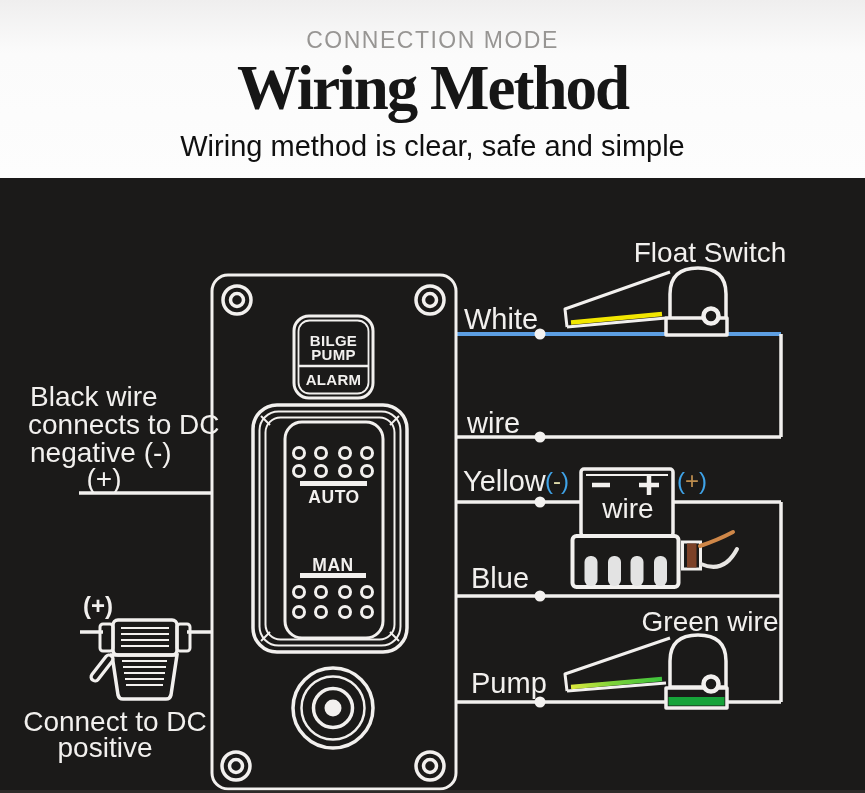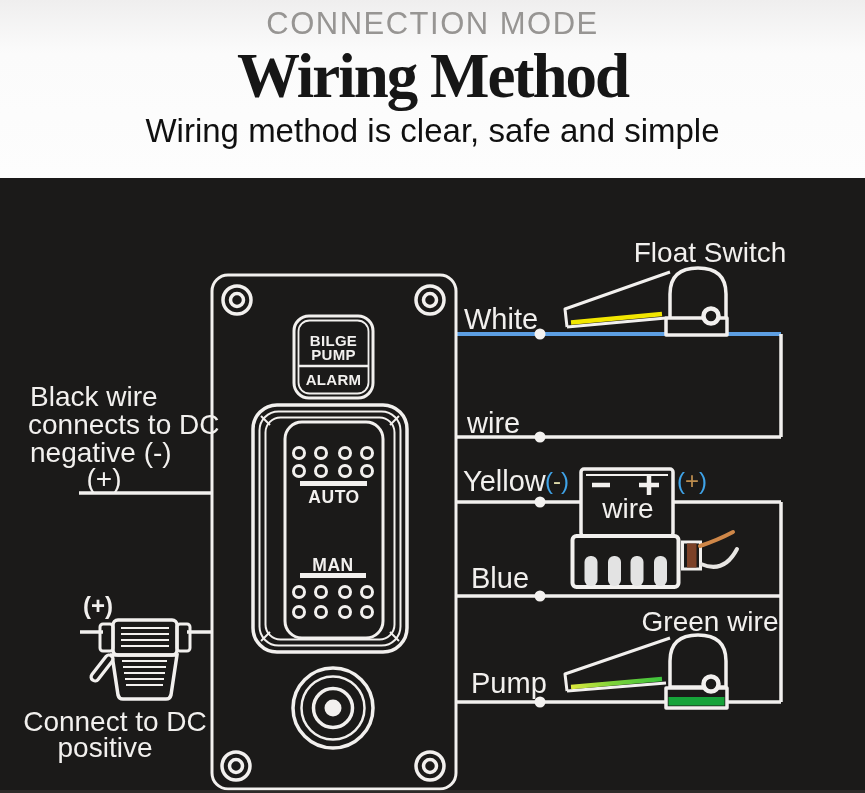--- a/index.html
+++ b/index.html
@@ -5,7 +5,7 @@
   html,body{margin:0;padding:0;background:#000;}
   .stage{position:relative;width:865px;height:793px;overflow:hidden;font-family:"Liberation Sans",sans-serif;background:#1b1a19;}
   .header{position:absolute;top:0;left:0;width:865px;height:178px;background:linear-gradient(180deg,#efeeee 0%,#fbfbfb 30%,#fdfdfd 100%);text-align:center;}
-  .eyebrow{padding-top:6px;font-size:31px;letter-spacing:1.5px;color:#979593;font-weight:400;}
+  .eyebrow{padding-top:27px;font-size:23px;letter-spacing:1.5px;color:#979593;font-weight:400;}
   .title{margin:2px 0 0 0;font-size:63px;font-weight:bold;letter-spacing:-2px;color:#161616;line-height:1.04;font-family:Liberation Serif, serif;}
   .subtitle{margin-top:2px;font-size:33px;color:#101010;}
   .diagram{position:absolute;top:178px;left:0;width:865px;height:615px;background:#1b1a19;}

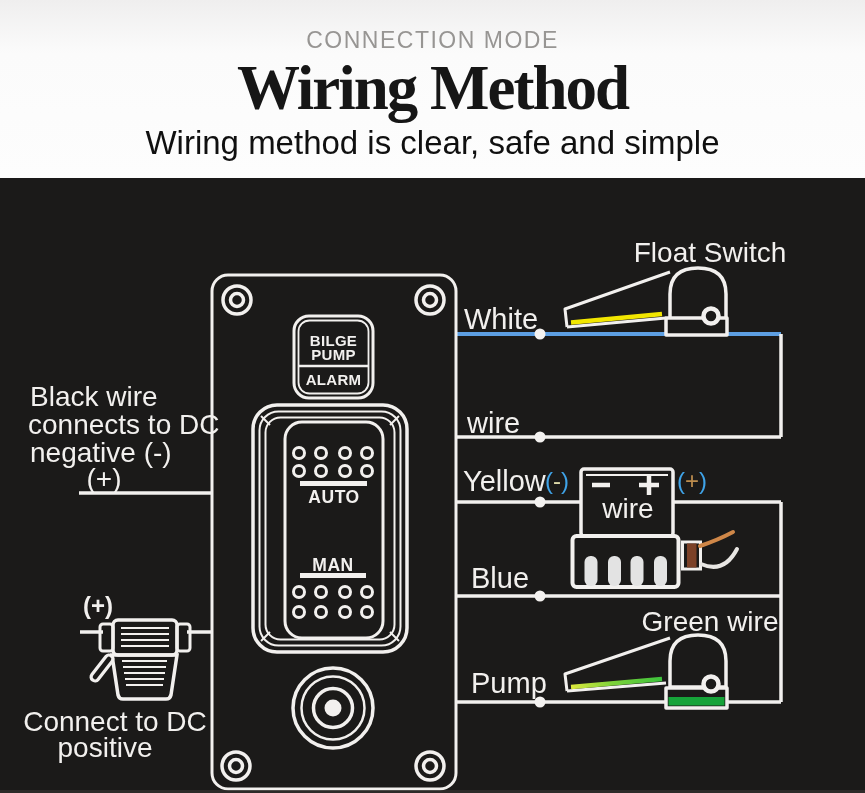--- a/index.html
+++ b/index.html
@@ -7,7 +7,7 @@
   .header{position:absolute;top:0;left:0;width:865px;height:178px;background:linear-gradient(180deg,#efeeee 0%,#fbfbfb 30%,#fdfdfd 100%);text-align:center;}
   .eyebrow{padding-top:27px;font-size:23px;letter-spacing:1.5px;color:#979593;font-weight:400;}
   .title{margin:2px 0 0 0;font-size:63px;font-weight:bold;letter-spacing:-2px;color:#161616;line-height:1.04;font-family:Liberation Serif, serif;}
-  .subtitle{margin-top:2px;font-size:33px;color:#101010;}
+  .subtitle{margin-top:8px;font-size:29px;color:#101010;}
   .diagram{position:absolute;top:178px;left:0;width:865px;height:615px;background:#1b1a19;}
   svg{display:block;}
   svg text{font-family:"Liberation Sans",sans-serif;fill:#f2f0ee;}

